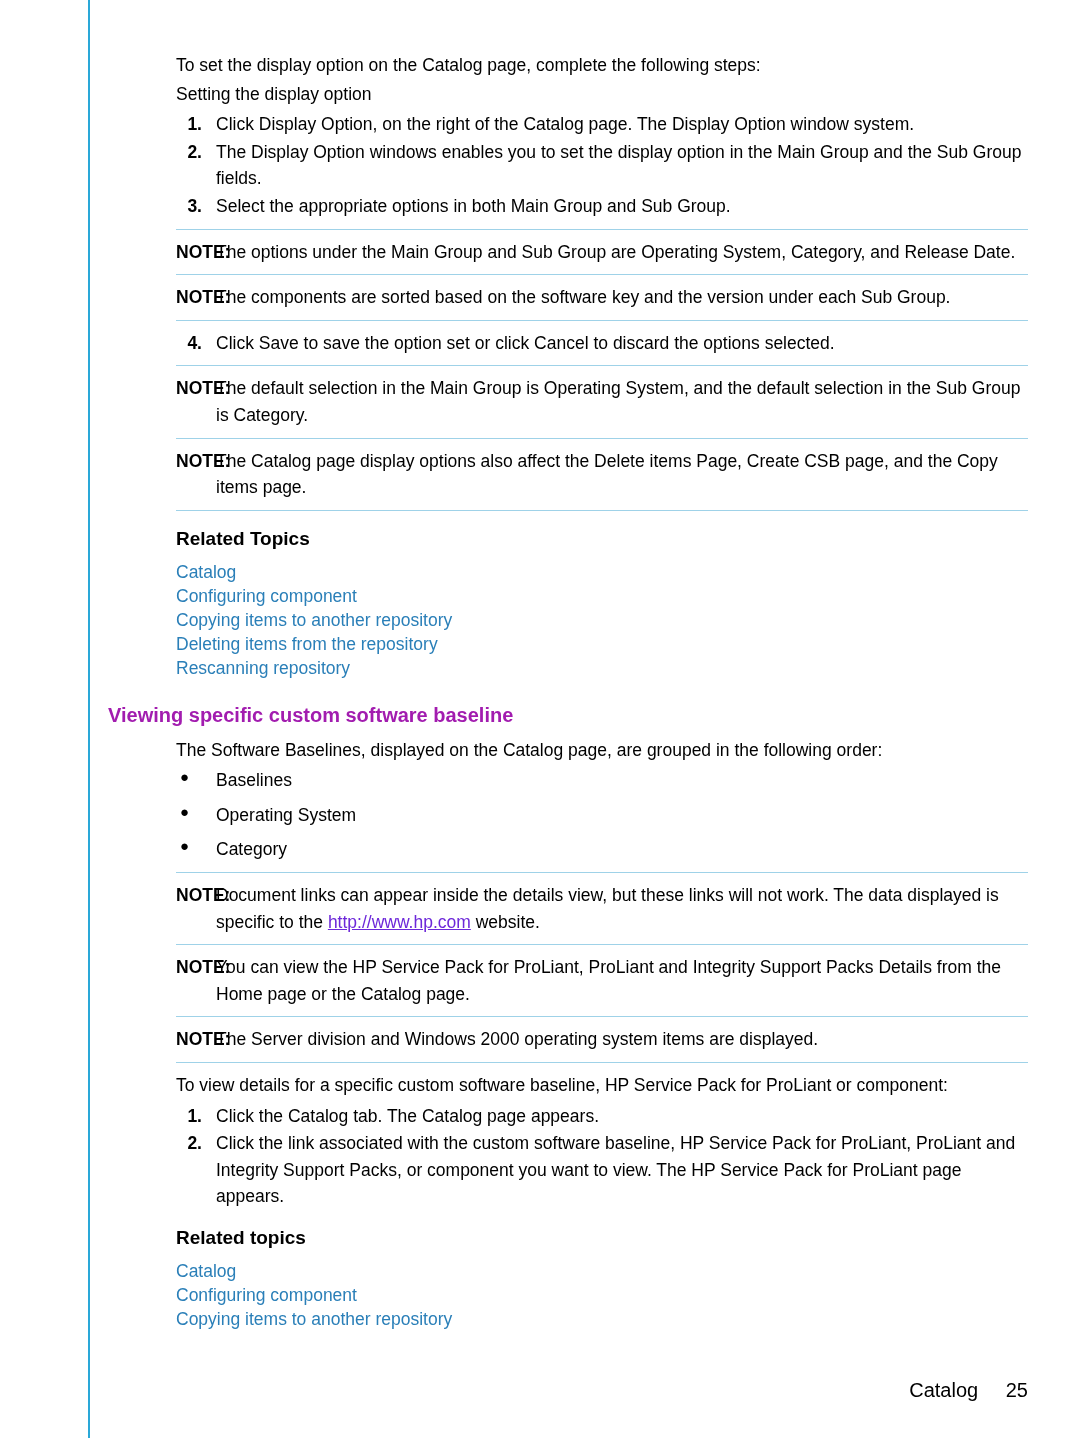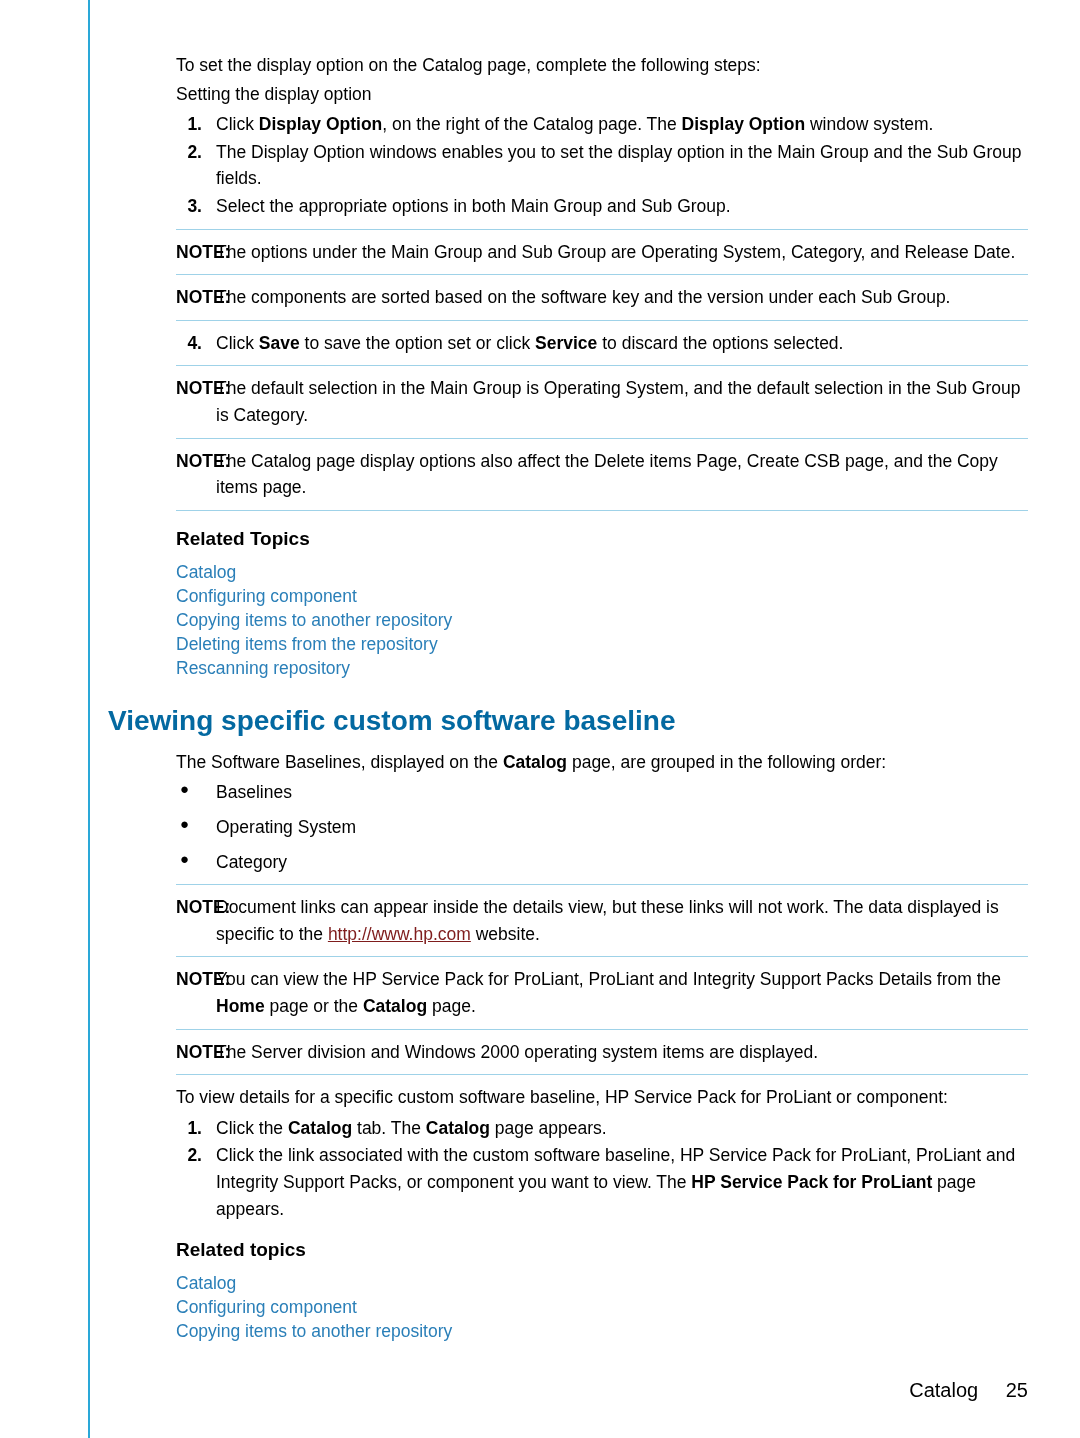--- a/index.html
+++ b/index.html
@@ -45,7 +45,7 @@
     padding-left: 68px;
   }
   b, .b {
-    font-weight: bold;
+    font-weight: normal;
   }
   
   .numlist {

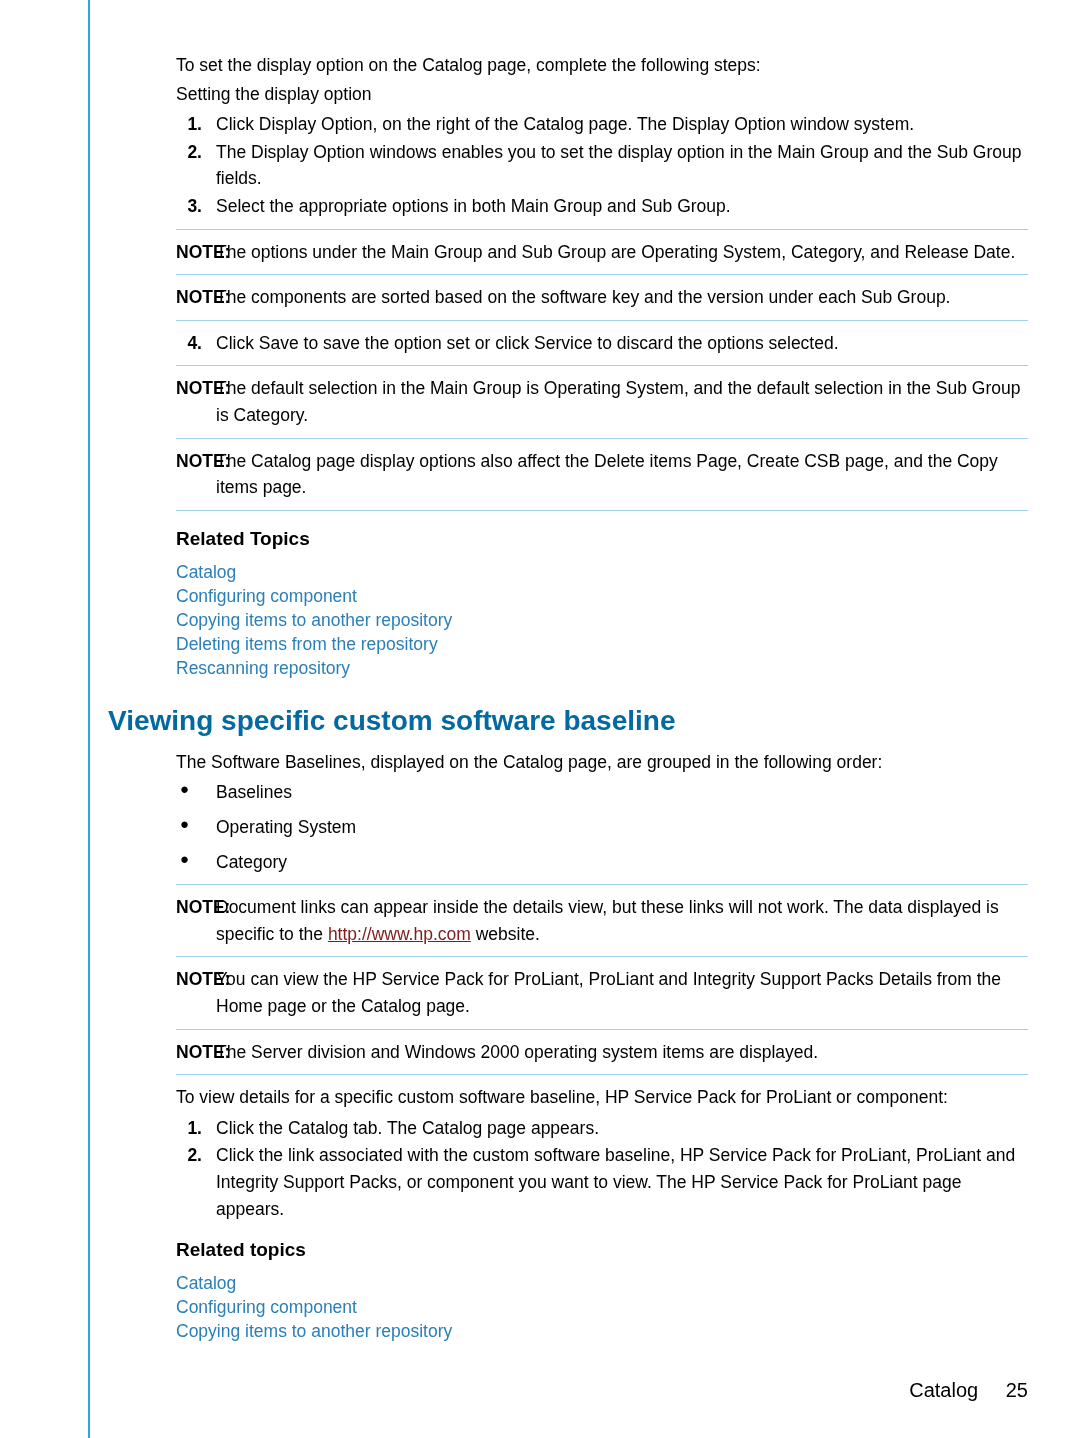--- a/index.html
+++ b/index.html
@@ -191,7 +191,7 @@
     <ol class="numlist">
       <li>
         <span class="num">4.</span>
-        <span><span>Click </span><b>Save</b><span> to save the option set or click </span><b>Service</b><span> to discard the options selected.</span></span>
+        <span><span>Click </span><b>Save</b><span> to save the option set or click </span><b>Cancel</b><span> to discard the options selected.</span></span>
       </li>
     </ol>
 

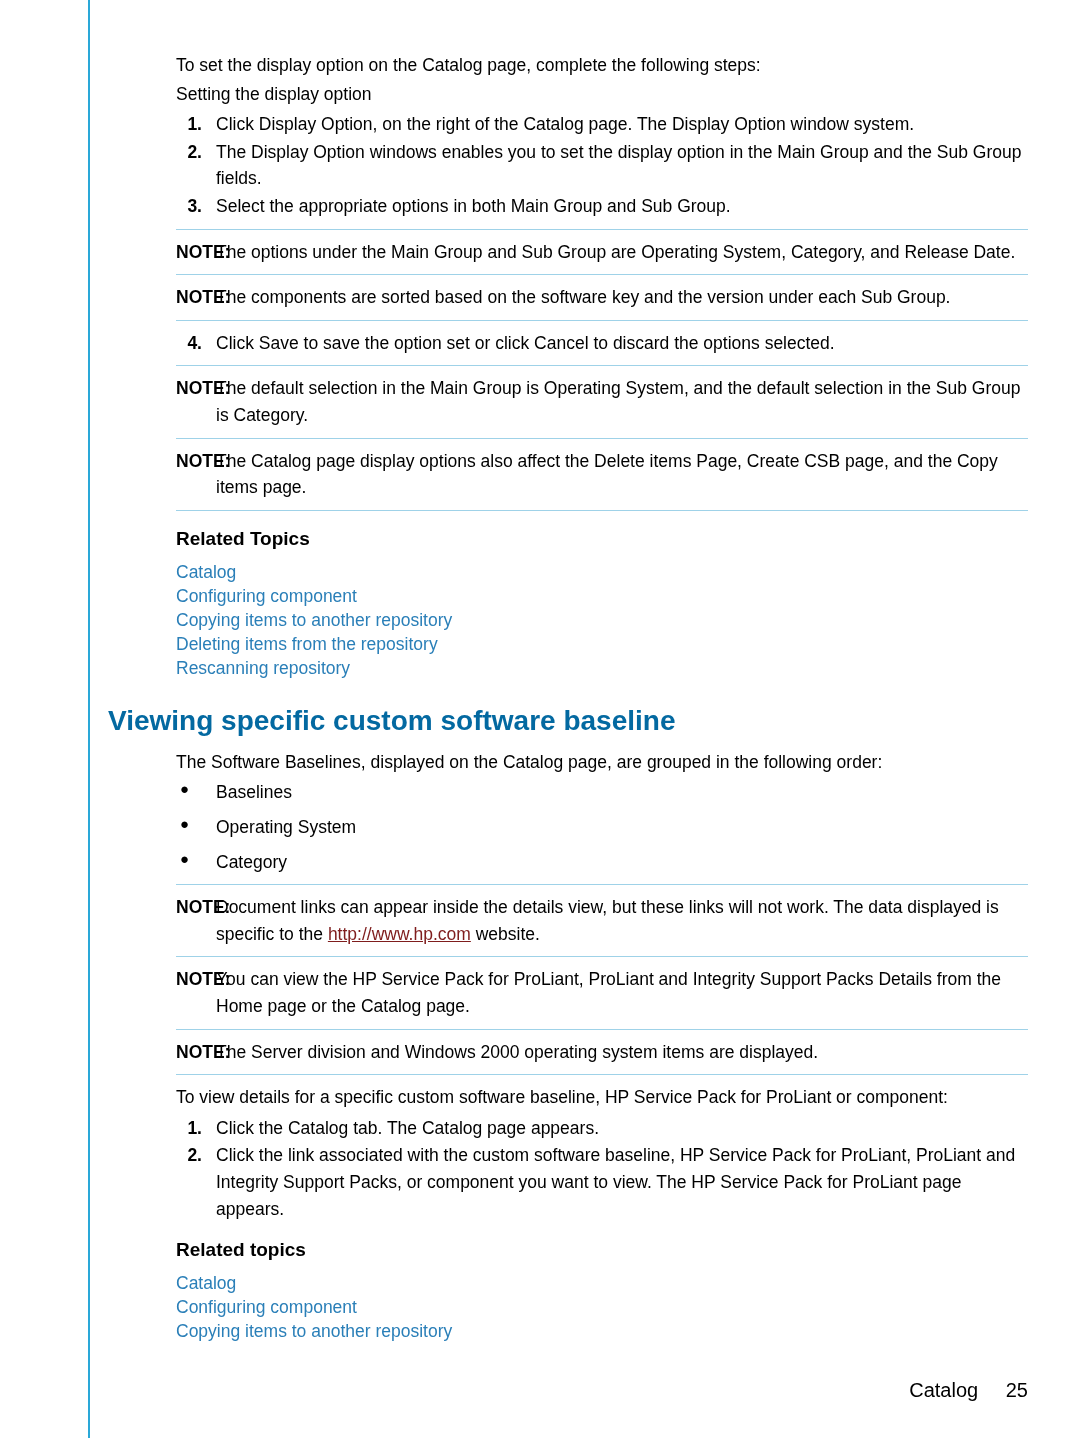--- a/index.html
+++ b/index.html
@@ -84,8 +84,8 @@
     height: 0;
   }
   .heading-blue {
-    color: #0369a1;
-    font-size: 28px;
+    color: #a21caf;
+    font-size: 20px;
     font-weight: bold;
     margin: 20px 0 6px 0;
     padding-left: 0px;

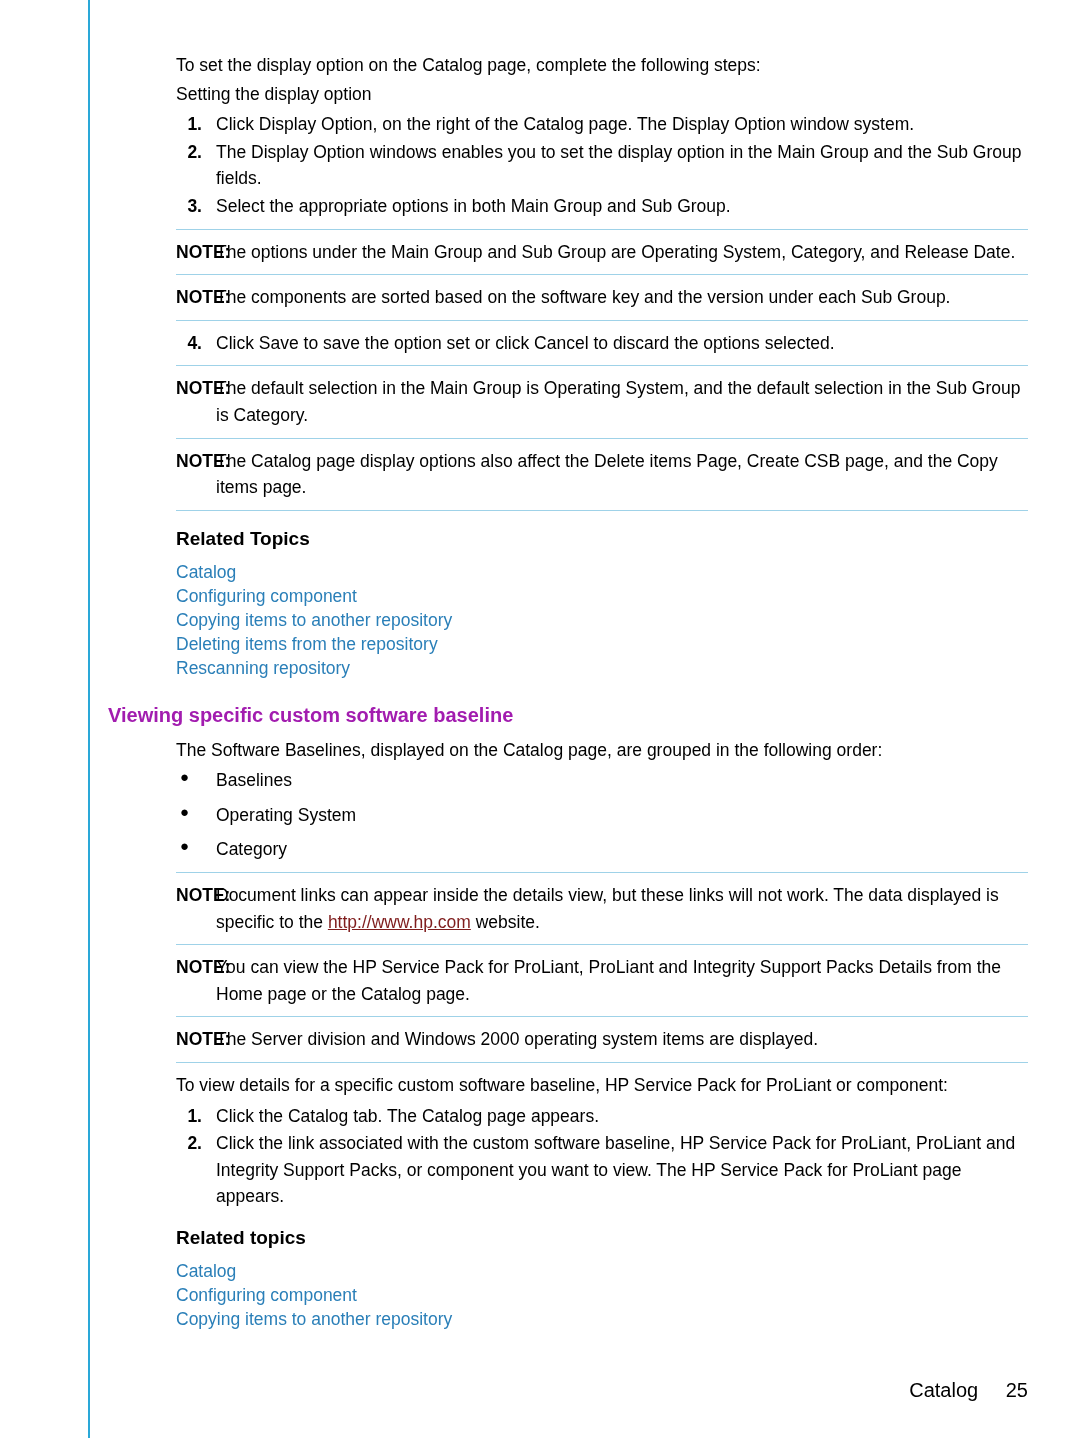--- a/index.html
+++ b/index.html
@@ -113,7 +113,7 @@
     text-decoration: none;
   }
   .inlinelink {
-    color: #7f1d1d;
+    color: #6d28d9;
     text-decoration: underline;
   }
   .bullets {

